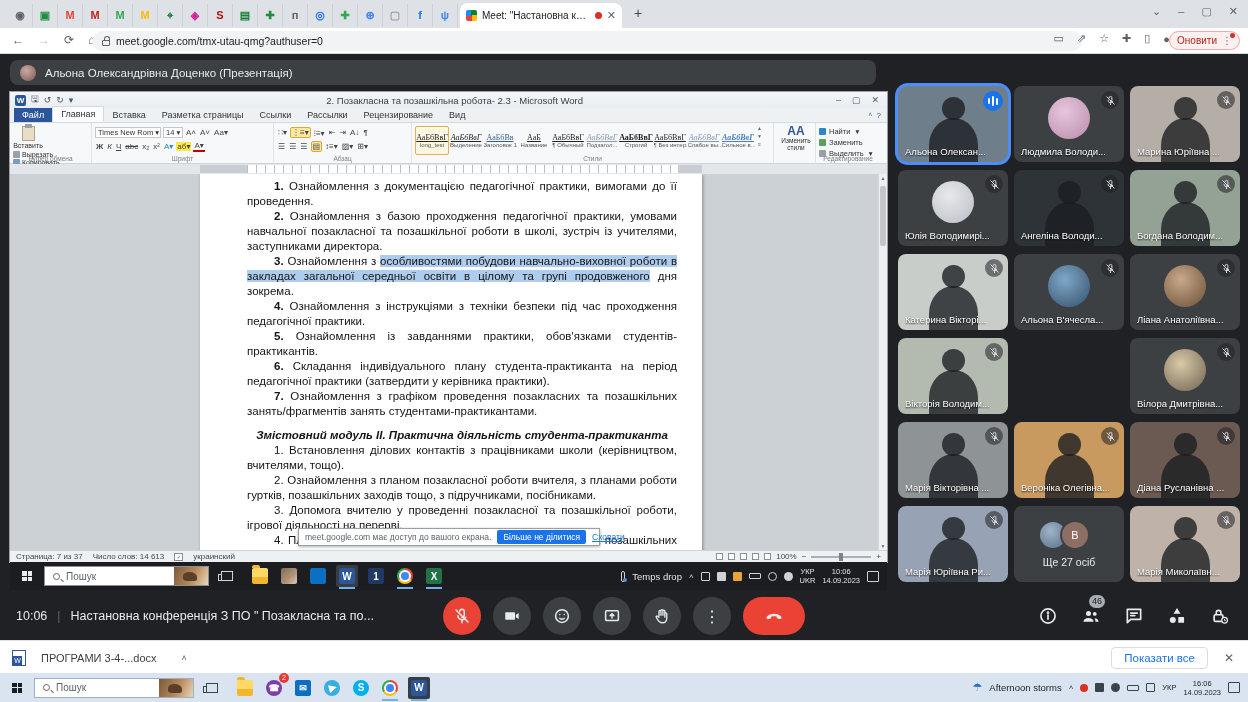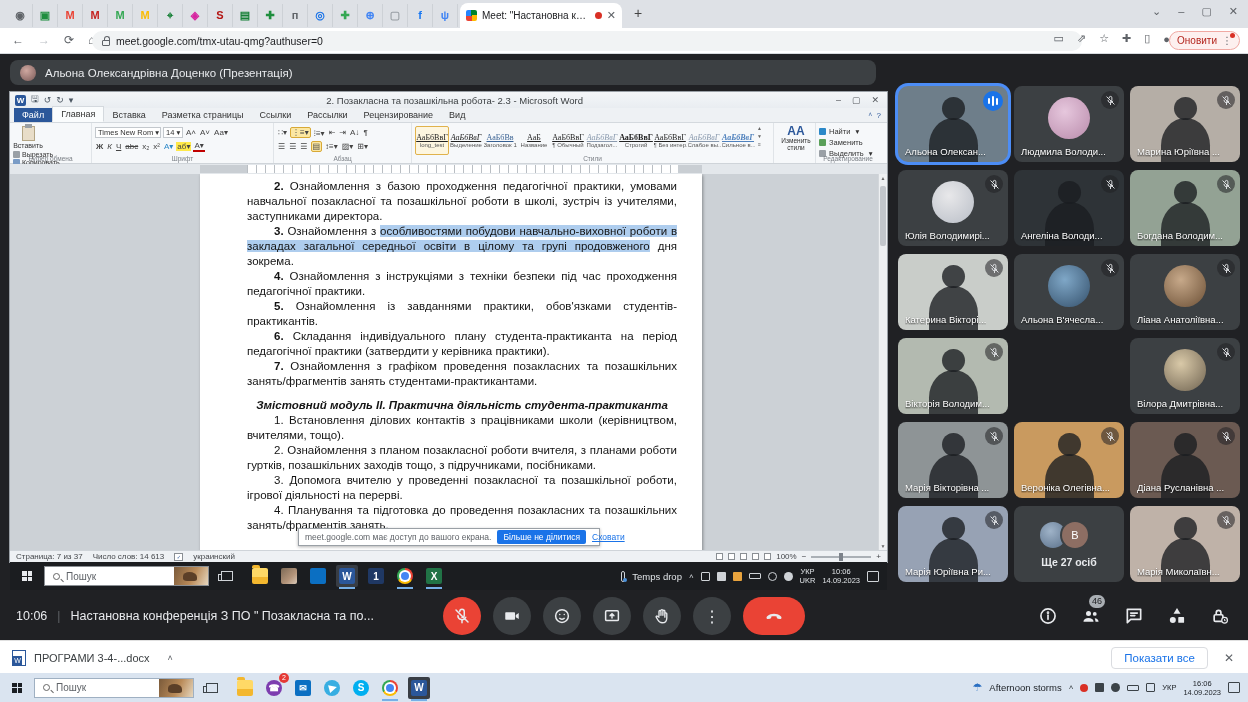--- a/index.html
+++ b/index.html
@@ -476,6 +476,7 @@
     </div>
     <div class="wcanvas">
       <div class="page" id="docpage">
+          <p><span class="r-b ">1. </span><span>Ознайомлення з документацією педагогічної практики, вимогами до її проведення.</span></p>
           <p><span class="r-b ">2. </span><span>Ознайомлення з базою проходження педагогічної практики, умовами навчальної позакласної та позашкільної роботи в школі, зустріч із учителями, заступниками директора.</span></p>
           <p><span class="r-b ">3. </span><span>Ознайомлення з </span><span class="r-hl">особливостями побудови навчально-виховної роботи  в закладах загальної середньої освіти в цілому та групі продовженого</span><span> дня зокрема.</span></p>
           <p><span class="r-b ">4. </span><span>Ознайомлення з інструкціями з техніки безпеки під час проходження педагогічної практики.</span></p>

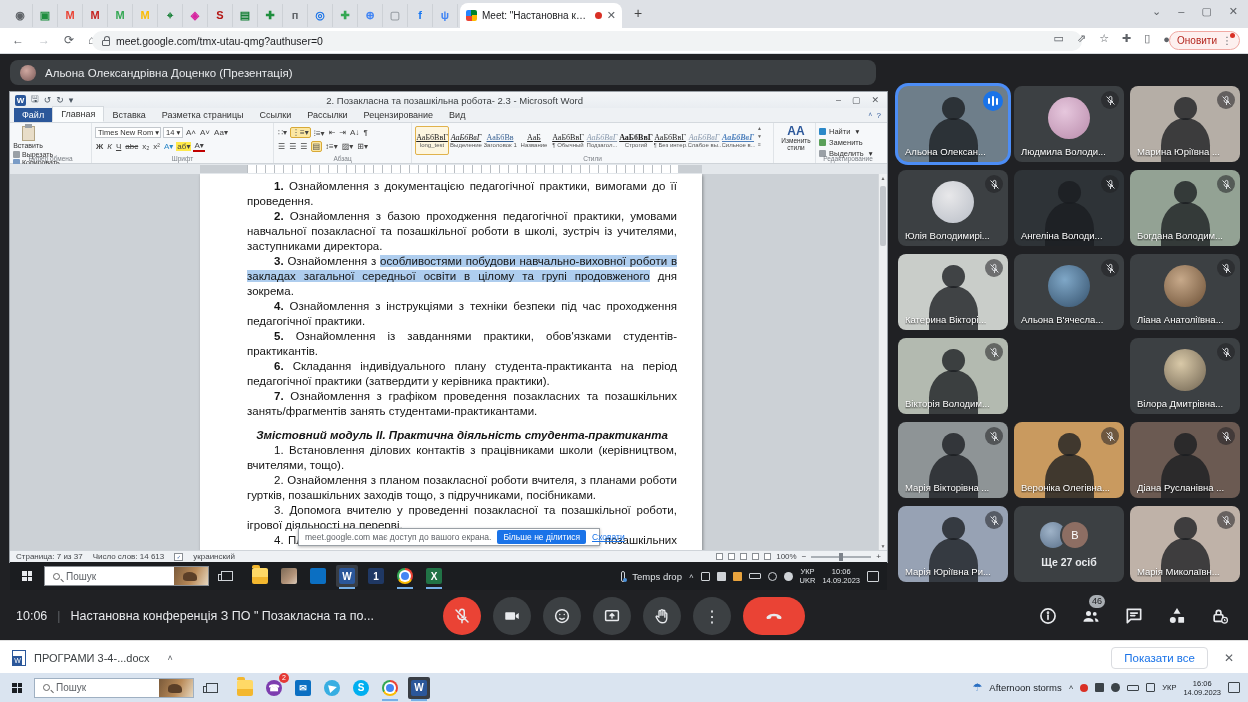--- a/index.html
+++ b/index.html
@@ -159,7 +159,7 @@
   .speak i{width:2.5px;background:#fff;border-radius:1px;display:block;}
   .ovf-c1{position:absolute;left:26px;top:16px;width:26px;height:26px;border-radius:50%;background:radial-gradient(circle at 40% 35%,#9fb3c8,#5a708a);}
   .ovf-c2{position:absolute;left:48px;top:16px;width:26px;height:26px;border-radius:50%;background:#8d6e63;color:#fff;font-size:11px;display:flex;align-items:center;justify-content:center;box-shadow:0 0 0 2px #3c4043;}
-  .ovf-lb{position:absolute;left:0;right:0;top:50px;text-align:center;font-size:10.5px;color:#e8eaed;font-weight:bold;}
+  .ovf-lb{position:absolute;left:0;right:0;top:50px;text-align:center;font-size:10.5px;color:#e8eaed;}
 
   
   .meetbar{position:absolute;left:0;top:592px;width:1248px;height:48px;background:#202124;}

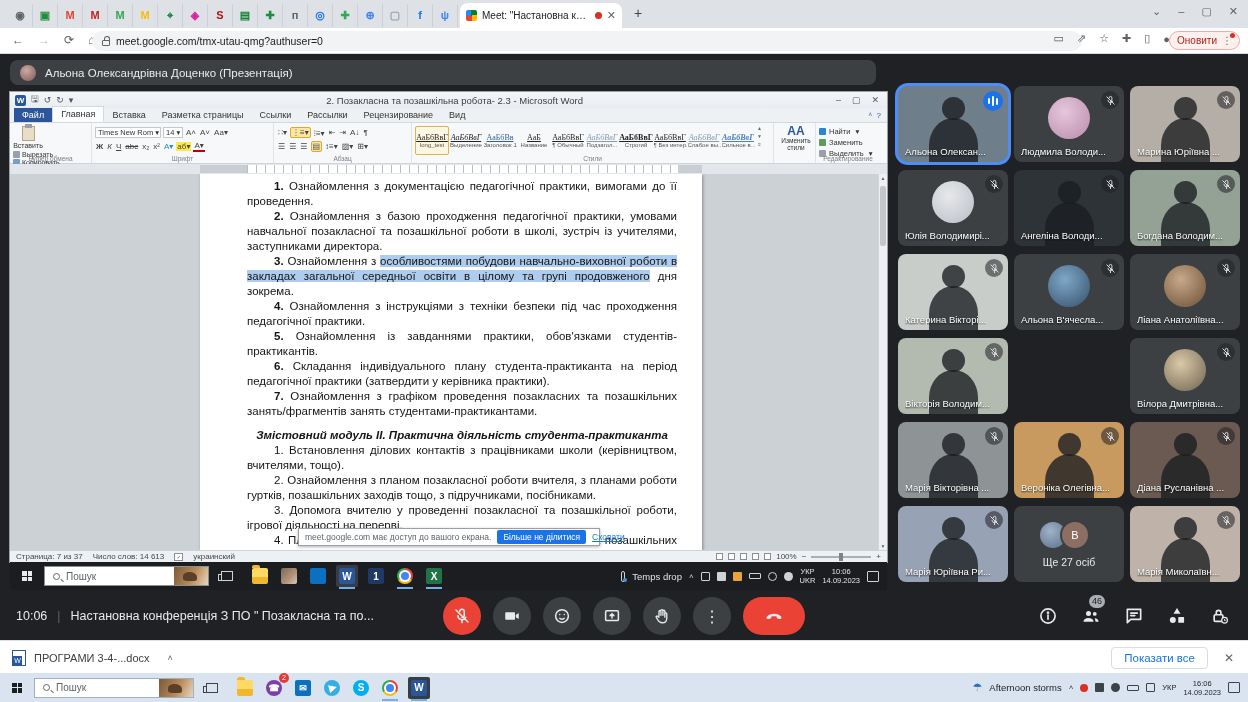--- a/index.html
+++ b/index.html
@@ -180,7 +180,7 @@
 
   
   .dlbar{position:absolute;left:0;top:640px;width:1248px;height:33px;background:#fff;border-top:1px solid #e0e0e0;}
-  .dlchip{position:absolute;left:12px;top:0;height:33px;display:flex;align-items:center;gap:8px;}
+  .dlchip{position:absolute;left:12px;top:0;height:33px;display:flex;align-items:center;gap:15px;}
   .docico{width:14px;height:16px;background:#fff;border:1px solid #2b579a;position:relative;}
   .docico:before{content:"W";position:absolute;left:0;bottom:0;width:9px;height:9px;background:#2b579a;color:#fff;font-size:7px;line-height:9px;text-align:center;}
   .dlchip .fn{font-size:11px;color:#3c4043;}

